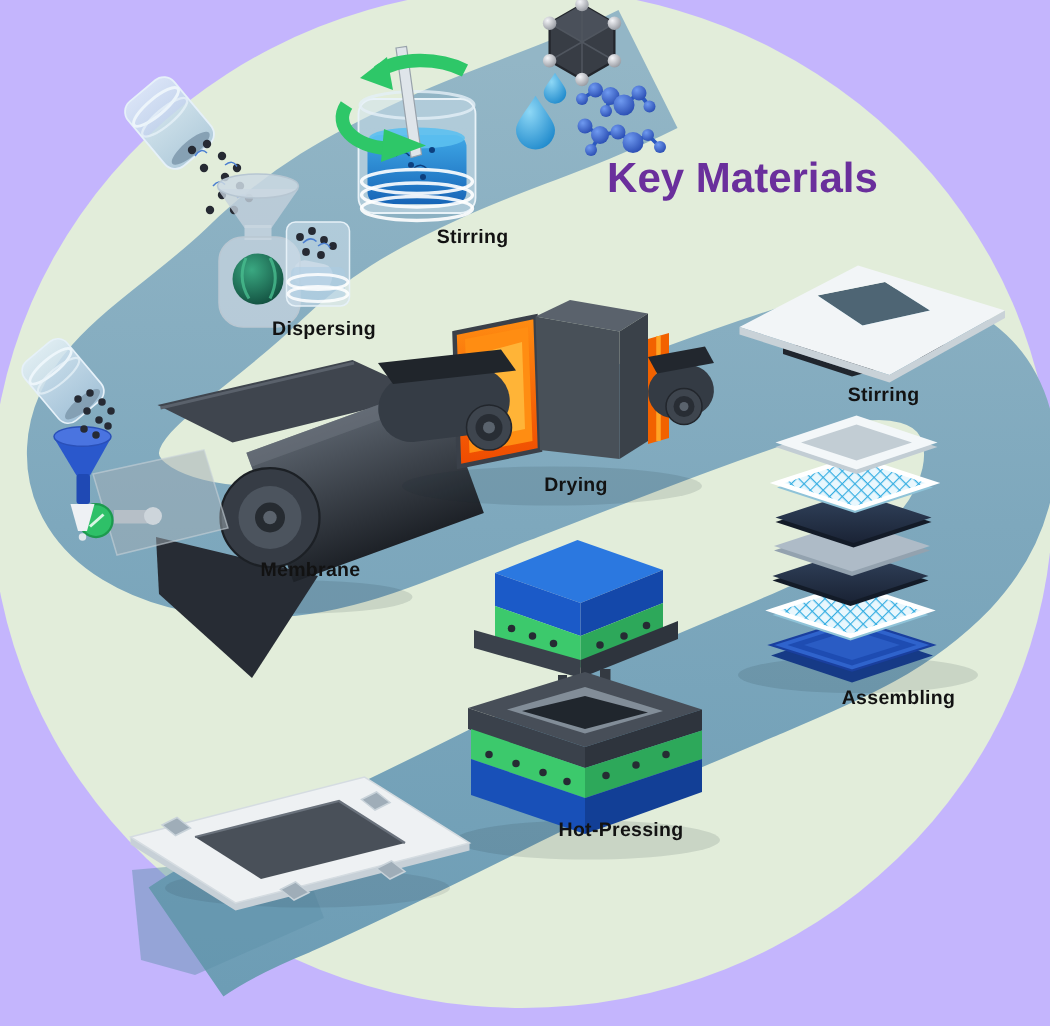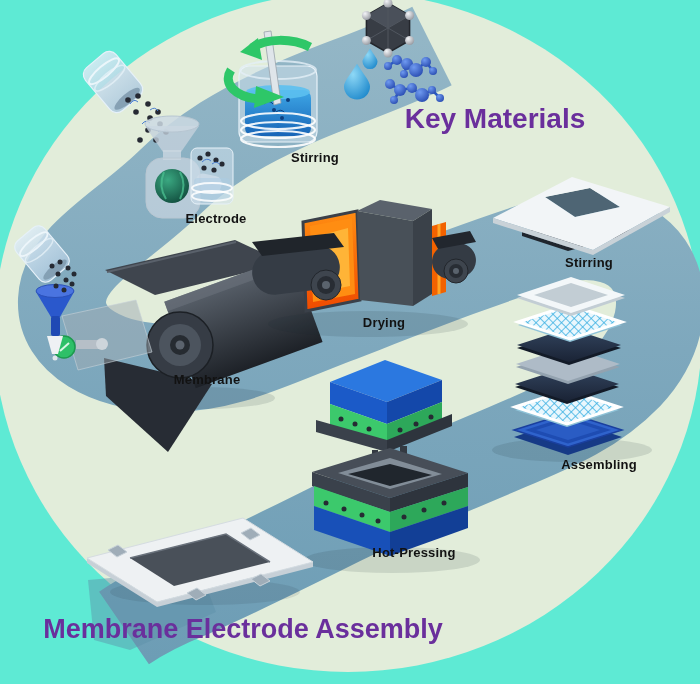--- a/index.html
+++ b/index.html
@@ -3,7 +3,7 @@
 <meta charset="utf-8">
 <style>
   html,body{margin:0;padding:0;background:#ffffff;}
-  #stage{position:relative;width:700px;height:684px;overflow:hidden;background:#5eead4;
+  #stage{position:relative;width:700px;height:684px;overflow:hidden;background:#c4b5fd;
          font-family:"Liberation Sans",sans-serif;}
   #scene{position:absolute;left:0;top:0;}
   .step-label{position:absolute;transform:translateX(-50%);white-space:nowrap;

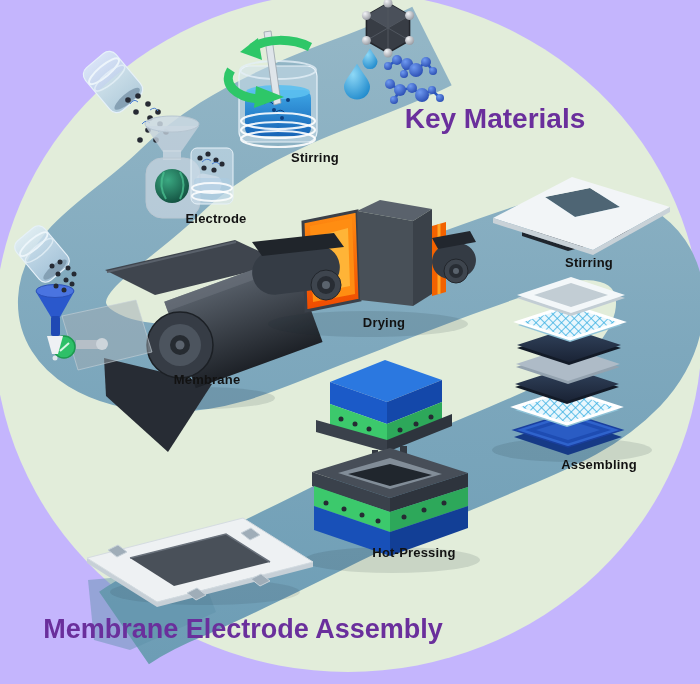--- a/index.html
+++ b/index.html
@@ -350,7 +350,7 @@
 
 <div class="title-label" id="lbl-keymat" style="left:495px;top:103px">Key Materials</div>
 <div class="step-label" style="left:315px;top:150px">Stirring</div>
-<div class="step-label" style="left:216px;top:211px">Electrode</div>
+<div class="step-label" style="left:216px;top:211px">Dispersing</div>
 <div class="step-label" style="left:207px;top:372px">Membrane</div>
 <div class="step-label" style="left:384px;top:315px">Drying</div>
 <div class="step-label" style="left:589px;top:255px">Stirring</div>

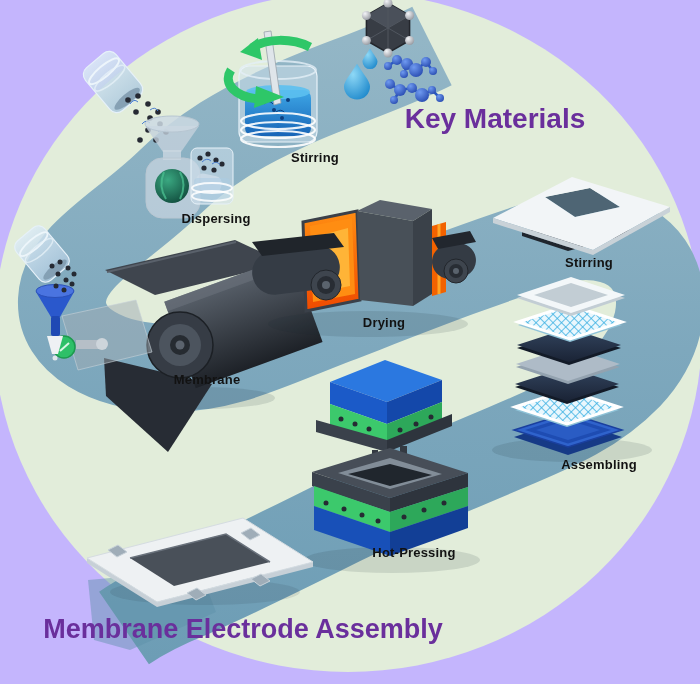--- a/index.html
+++ b/index.html
@@ -356,7 +356,6 @@
 <div class="step-label" style="left:589px;top:255px">Stirring</div>
 <div class="step-label" style="left:414px;top:545px">Hot-Pressing</div>
 <div class="step-label" style="left:599px;top:457px">Assembling</div>
-<div class="title-label" id="lbl-mea" style="left:243px;top:614px">Membrane Electrode Assembly</div>
 </div>
 
 </body></html>

